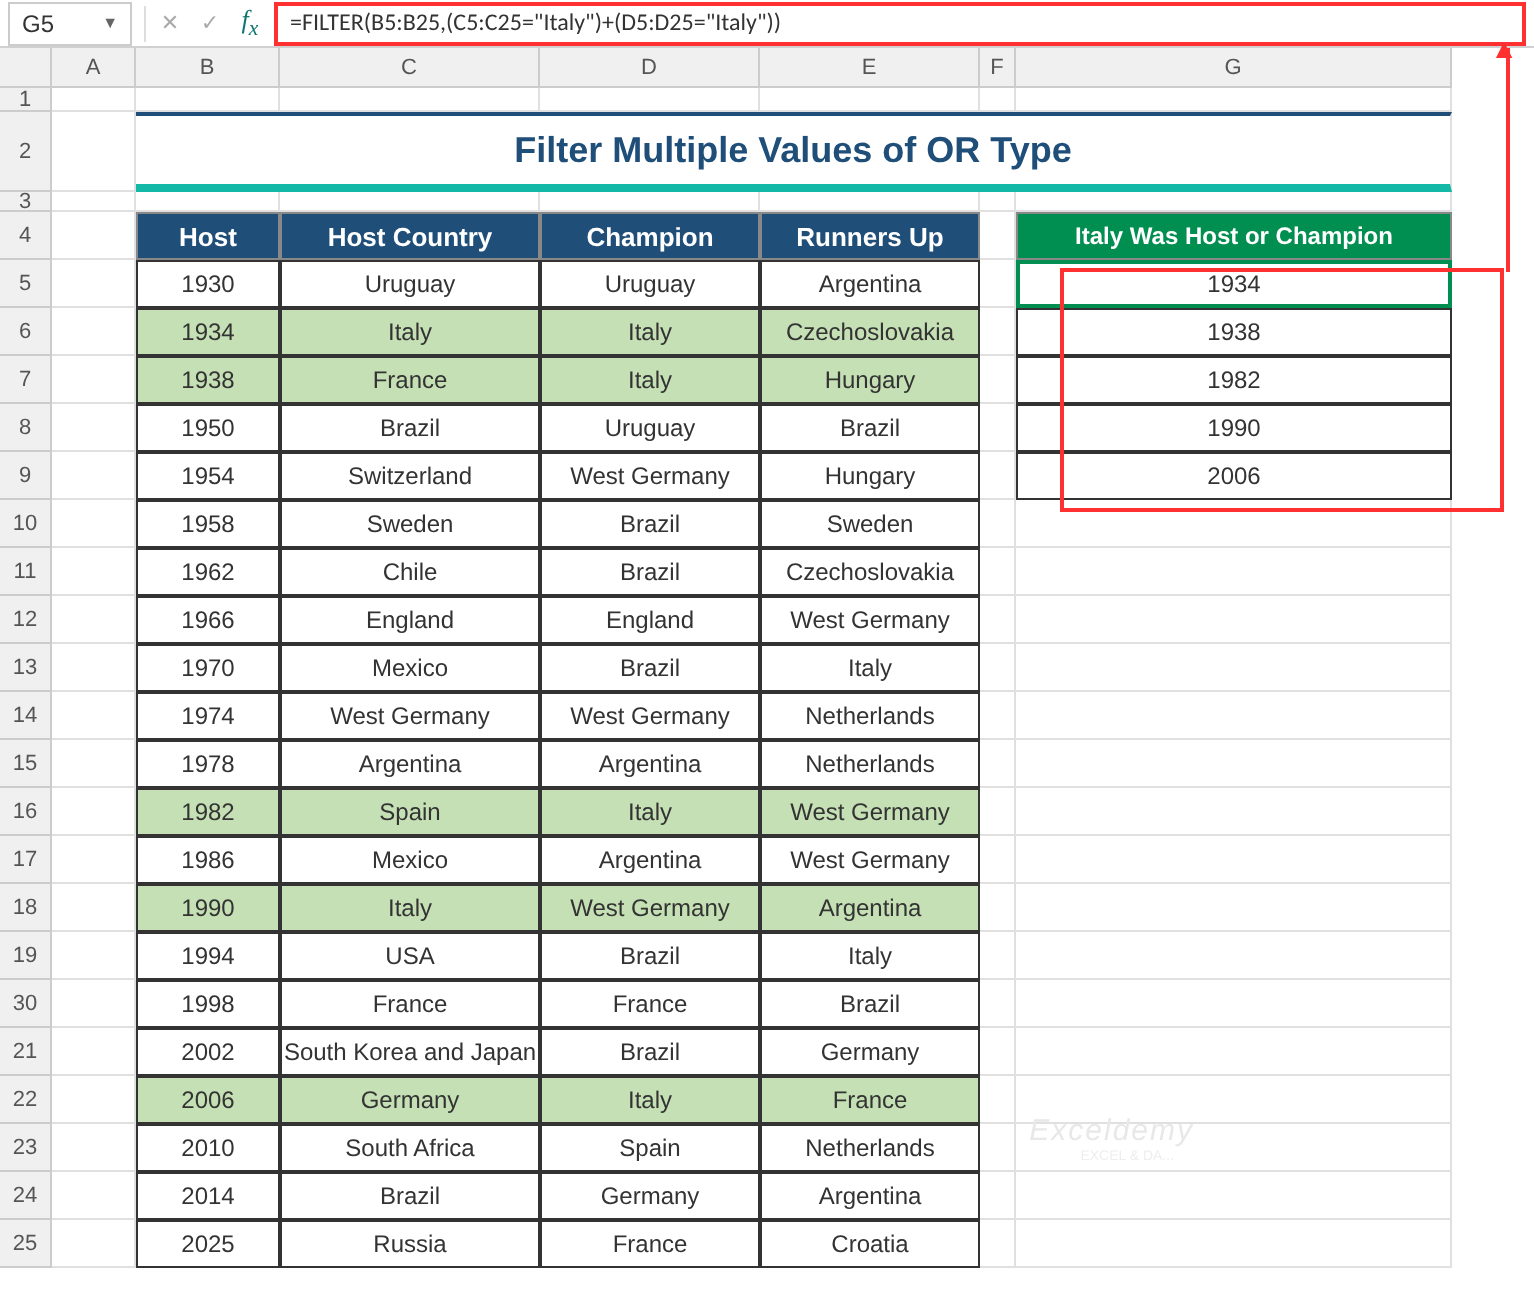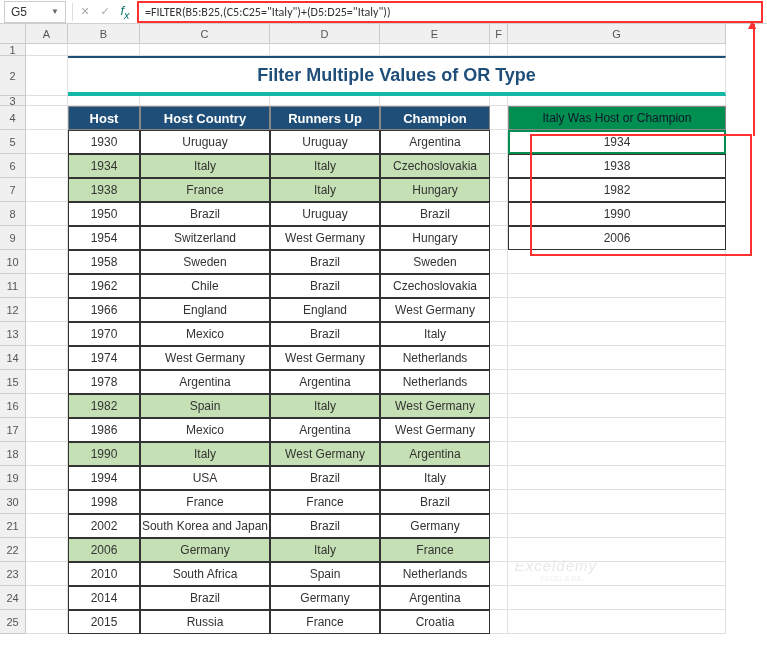--- a/index.html
+++ b/index.html
@@ -13,7 +13,7 @@
 .fb-btn { width: 20px; height: 20px; display: inline-flex; align-items: center; justify-content: center; color: #666; font-size: 11px; cursor: pointer; }
 .fb-btn.cancel { color: #aaa; }
 .fb-btn.accept { color: #aaa; }
-.fx { font-style: italic; font-family: Liberation Sans, sans-serif; font-size: 13px; color: #0f766e; }
+.fx { font-style: italic; font-family: Liberation Serif, serif; font-size: 13px; color: #0f766e; }
 .formula-input { flex: 1; height: 22px; border: 2px solid #ff3030; margin: 0 4px 0 2px; padding: 2px 6px; font-size: 12px; font-family: 'Calibri', Arial, sans-serif; display: flex; align-items: center; }
 
 

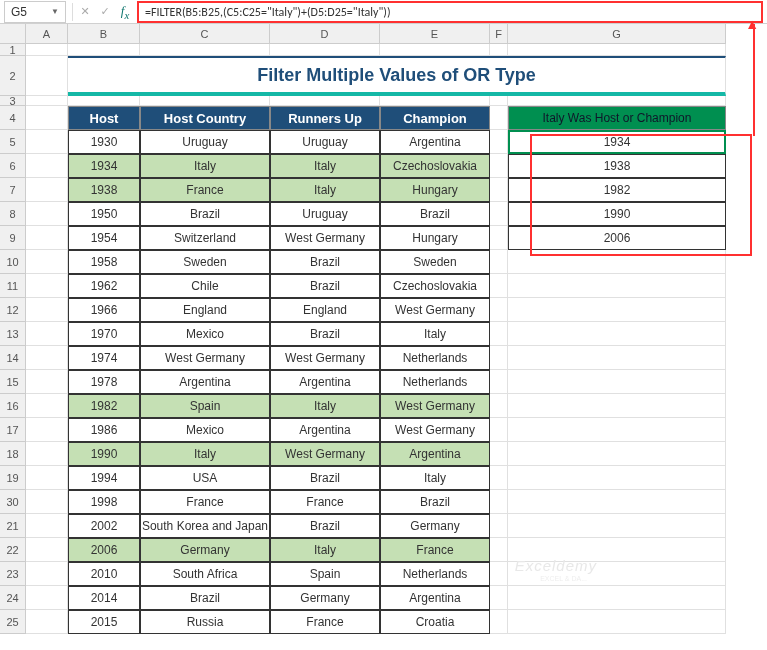--- a/index.html
+++ b/index.html
@@ -92,8 +92,8 @@
     <div class="cell empty"></div>
     <div class="cell tbl-hdr">Host</div>
     <div class="cell tbl-hdr">Host Country</div>
+    <div class="cell tbl-hdr">Champion</div>
     <div class="cell tbl-hdr">Runners Up</div>
-    <div class="cell tbl-hdr">Champion</div>
     <div class="cell empty"></div>
     <div class="cell green-hdr">Italy Was Host or Champion</div>
     <div class="row-hdr">5</div>

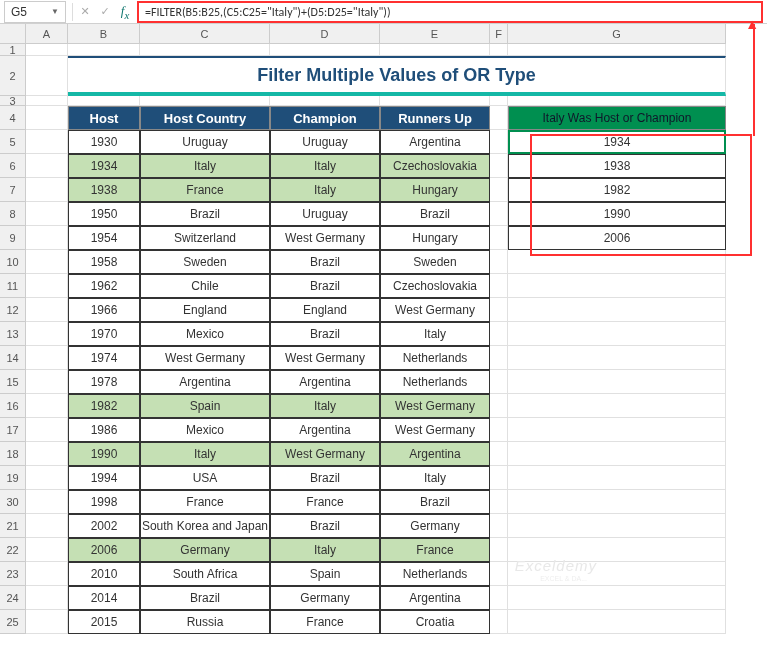--- a/index.html
+++ b/index.html
@@ -27,7 +27,7 @@
 
 
 .tbl-hdr { background: #1f4e79; color: #fff; font-weight: bold; font-size: 13px; border: 1px solid #888; }
-.green-hdr { background: #008f50; color: #0f172a; font-weight: normal; font-size: 12px; border: 1px solid #888; }
+.green-hdr { background: #008f50; color: #ffffff; font-weight: bold; font-size: 12px; border: 1px solid #888; }
 .data-cell { border: 1px solid #333; background: #fff; }
 .hl { background: #c5e0b4; }
 .filter-cell { border: 1px solid #333; background: #fff; }

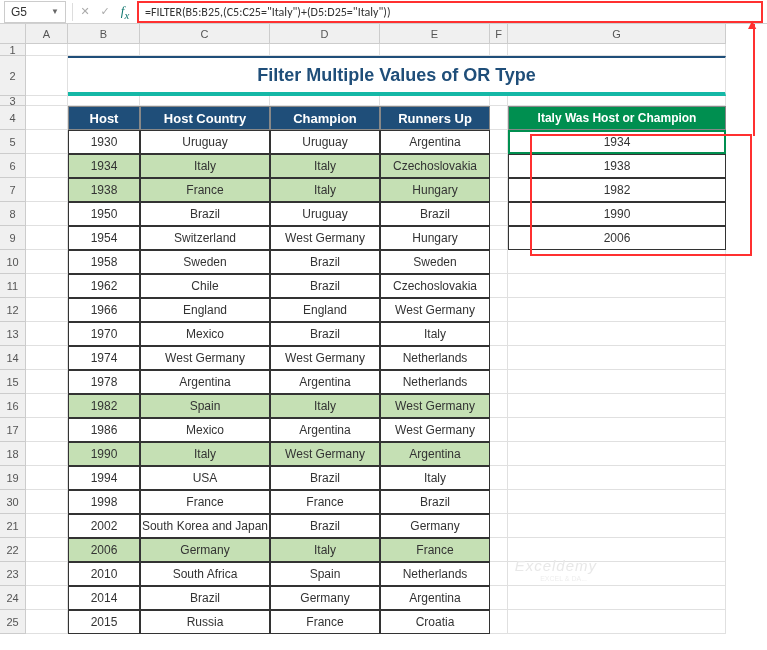--- a/index.html
+++ b/index.html
@@ -258,7 +258,7 @@
     <div class="cell empty"></div>
     <div class="row-hdr">25</div>
     <div class="cell empty"></div>
-    <div class="cell data-cell">2015</div>
+    <div class="cell data-cell">2025</div>
     <div class="cell data-cell">Russia</div>
     <div class="cell data-cell">France</div>
     <div class="cell data-cell">Croatia</div>

